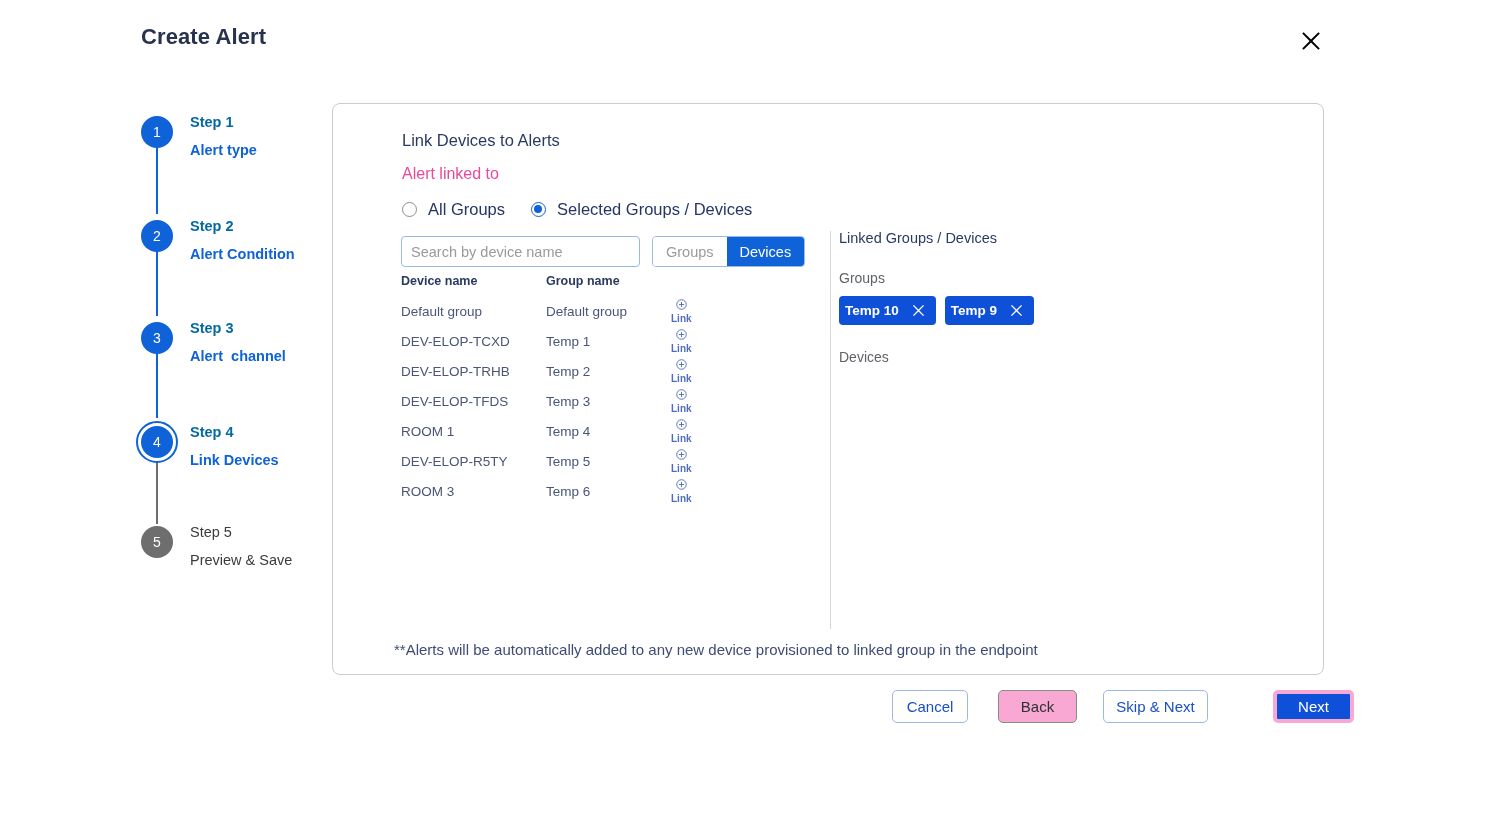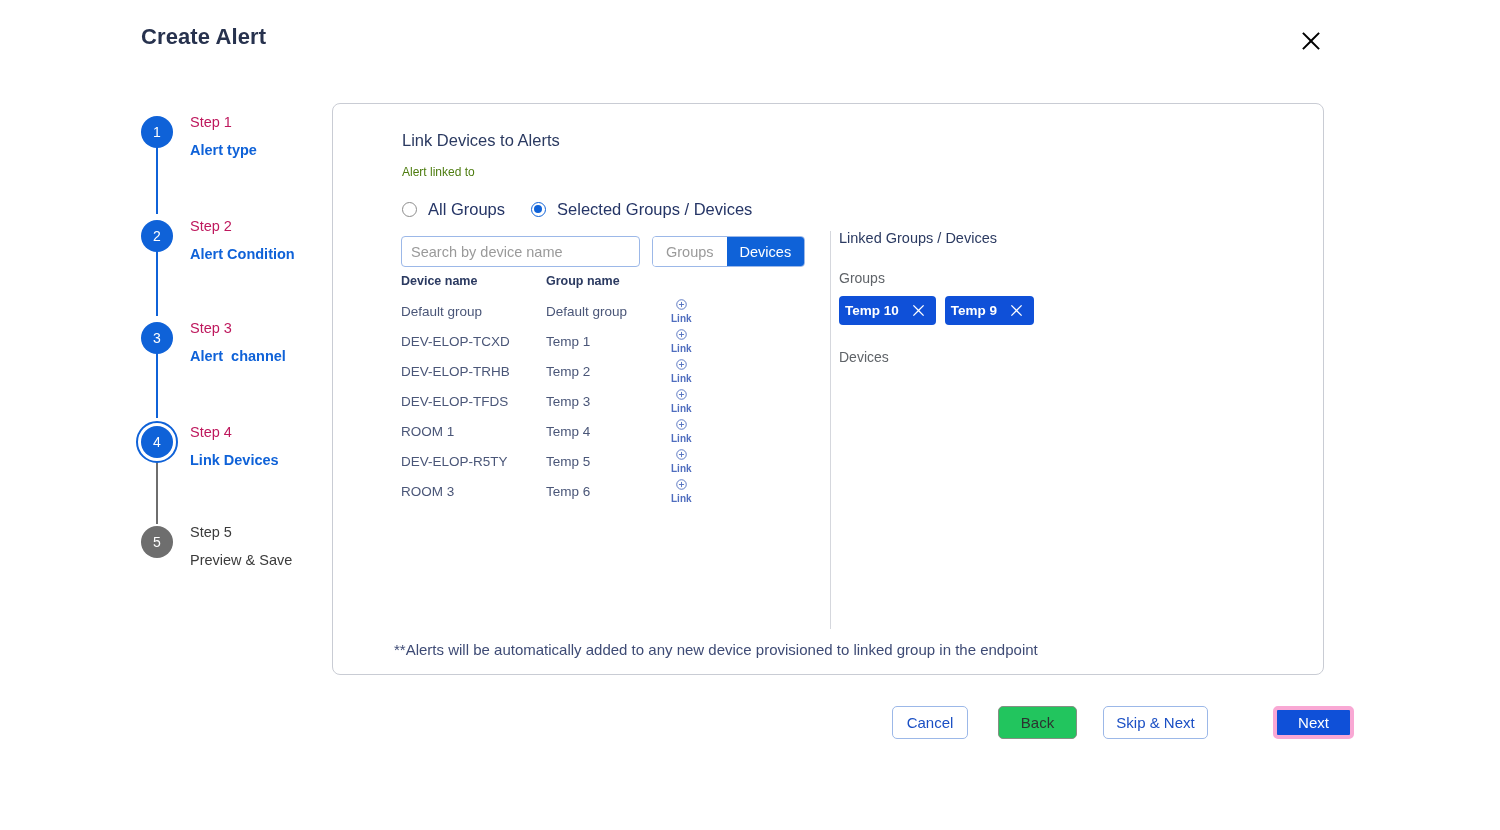--- a/index.html
+++ b/index.html
@@ -44,7 +44,7 @@
   }
   .step-text { position: absolute; left: 49px; top: -2px; width: 140px; }
   .step-name {
-    font-size: 14.5px; font-weight: 400; color: #be185d;
+    font-size: 14.5px; font-weight: 700; color: #0369a1;
     line-height: 16px; margin-bottom: 12px; white-space: pre;
   }
   .step-sub {

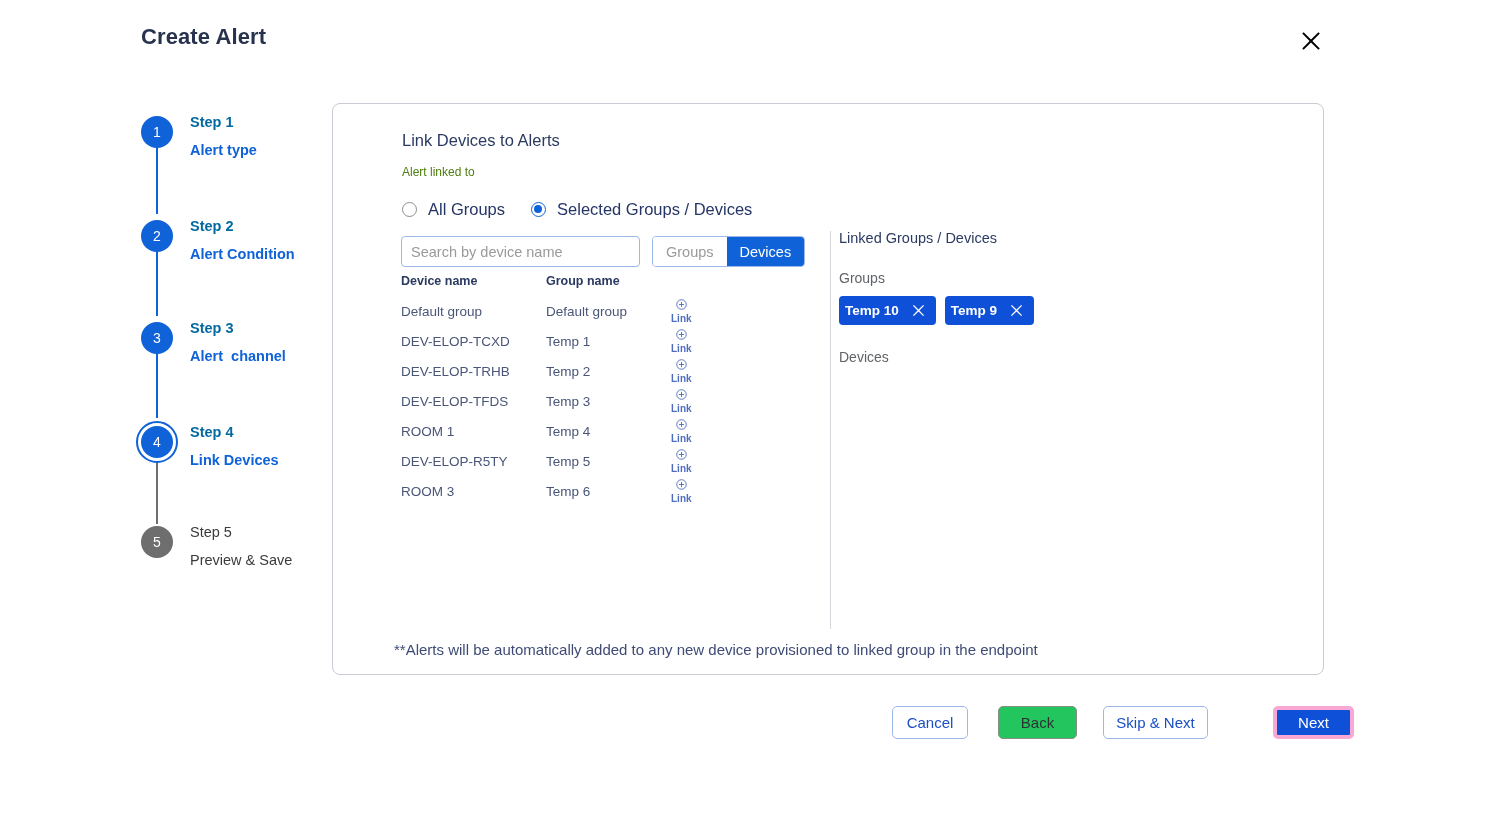--- a/index.html
+++ b/index.html
@@ -69,7 +69,7 @@
   }
   .panel-sub {
     position: absolute; left: 69px; top: 61px;
-    font-size: 12px; font-weight: 400; color: #4d7c0f;
+    font-size: 16px; font-weight: 400; color: #ec4899;
   }
 
   

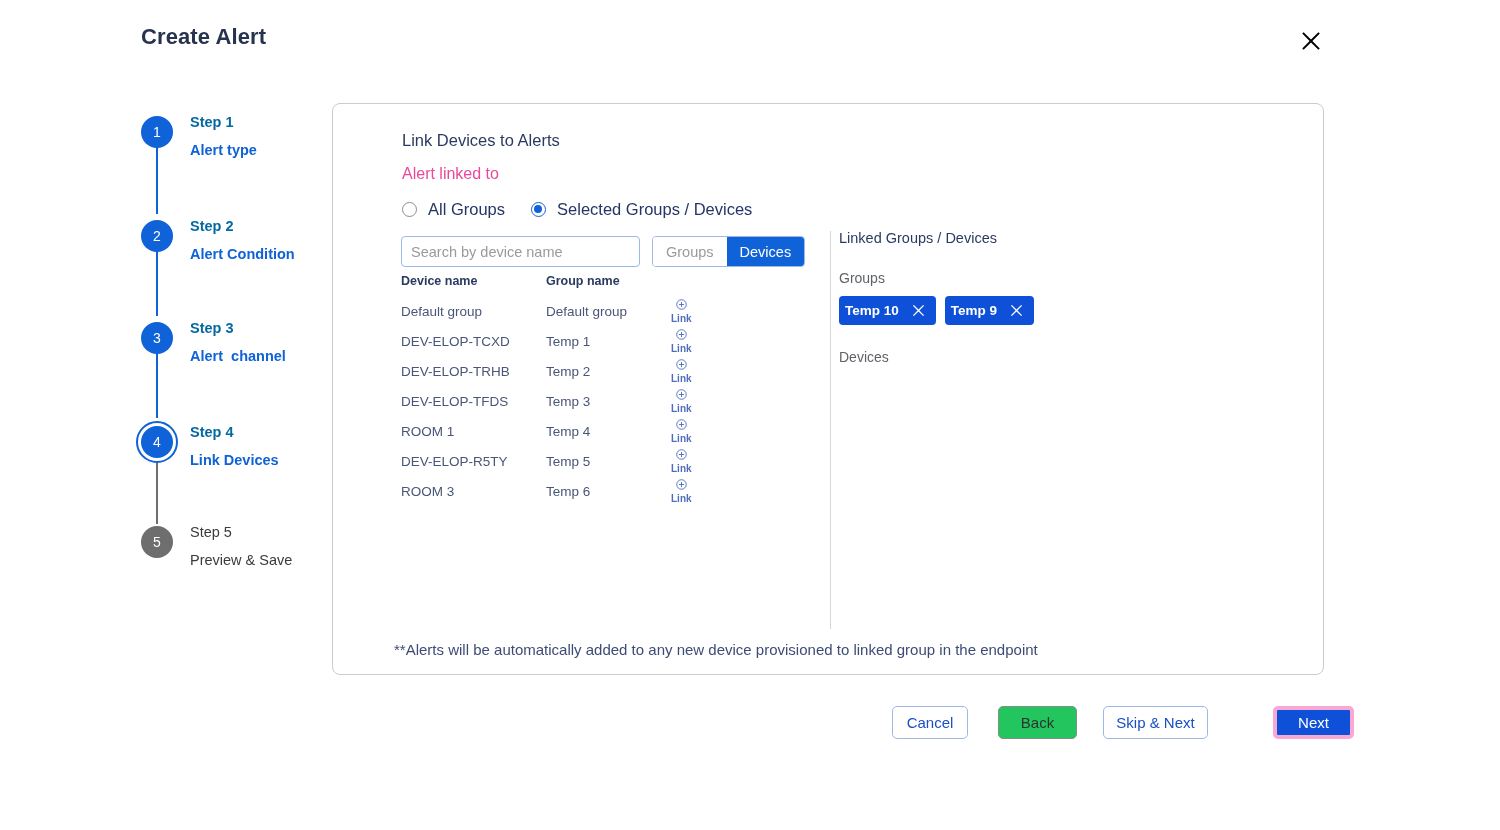--- a/index.html
+++ b/index.html
@@ -164,7 +164,7 @@
   
   .footer { position: absolute; left: 332px; top: 690px; width: 992px; height: 34px; }
   .btn {
-    position: absolute; top: 16px; height: 33px;
+    position: absolute; top: 0; height: 33px;
     border-radius: 5px; font-size: 15px;
     font-family: "Liberation Sans", sans-serif;
     display: flex; align-items: center; justify-content: center;

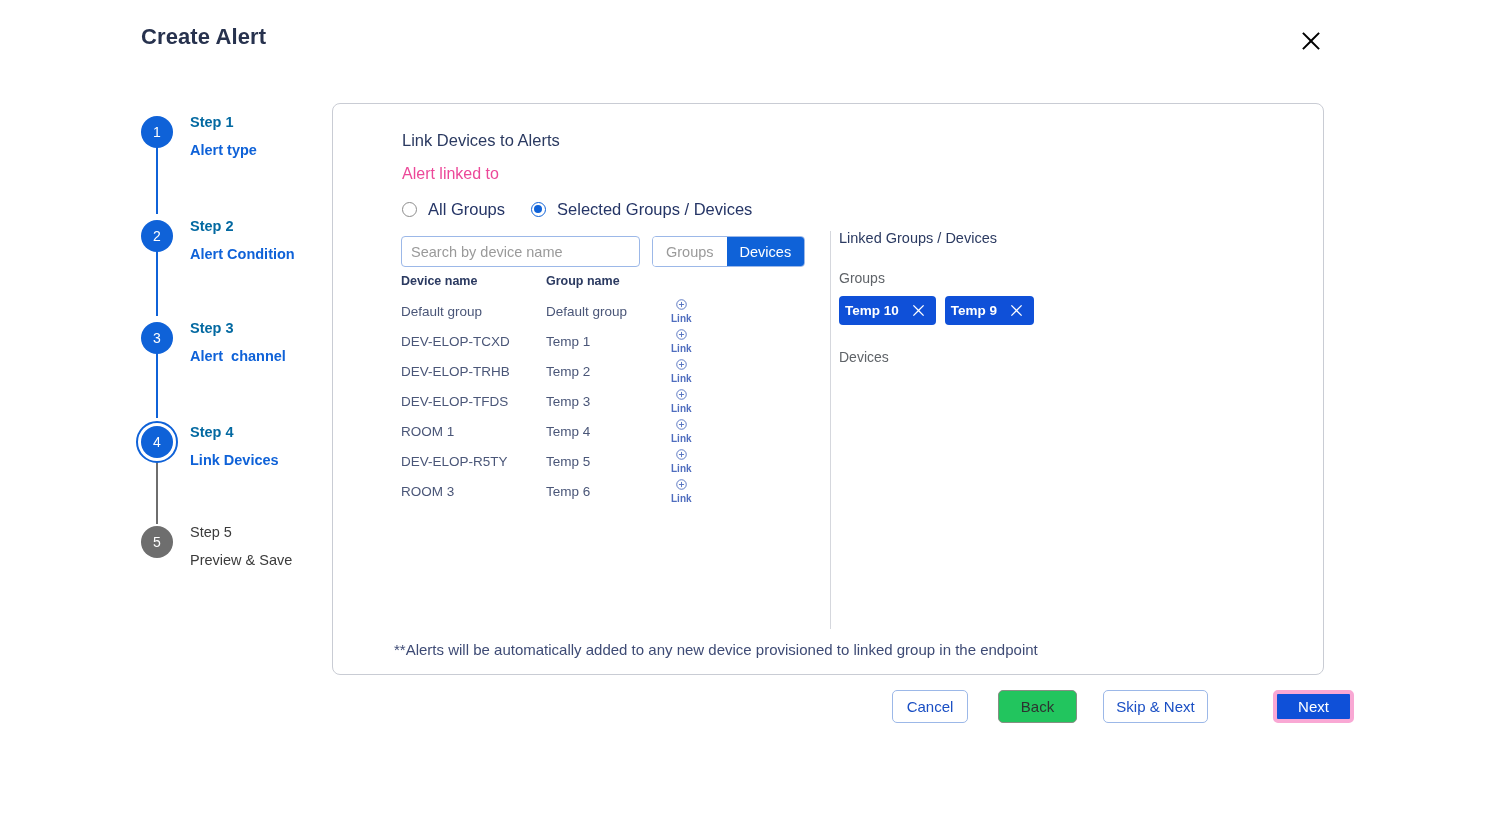--- a/index.html
+++ b/index.html
@@ -171,7 +171,7 @@
     cursor: pointer; padding: 0 10px;
   }
   .btn-outline { background: #ffffff; border: 1.2px solid #9cb8e8; color: #1a4fc4; }
-  .btn-disabled { background: #22c55e; border: 1px solid #868f83; color: #2d3330; cursor: default; }
+  .btn-disabled { background: #f9a8d4; border: 1px solid #868f83; color: #2d3330; cursor: default; }
   .btn-primary { background: #0f50d8; border: 4px solid #f9a8d4; color: #ffffff; margin-left: 40px; }
 </style>
 </head>

